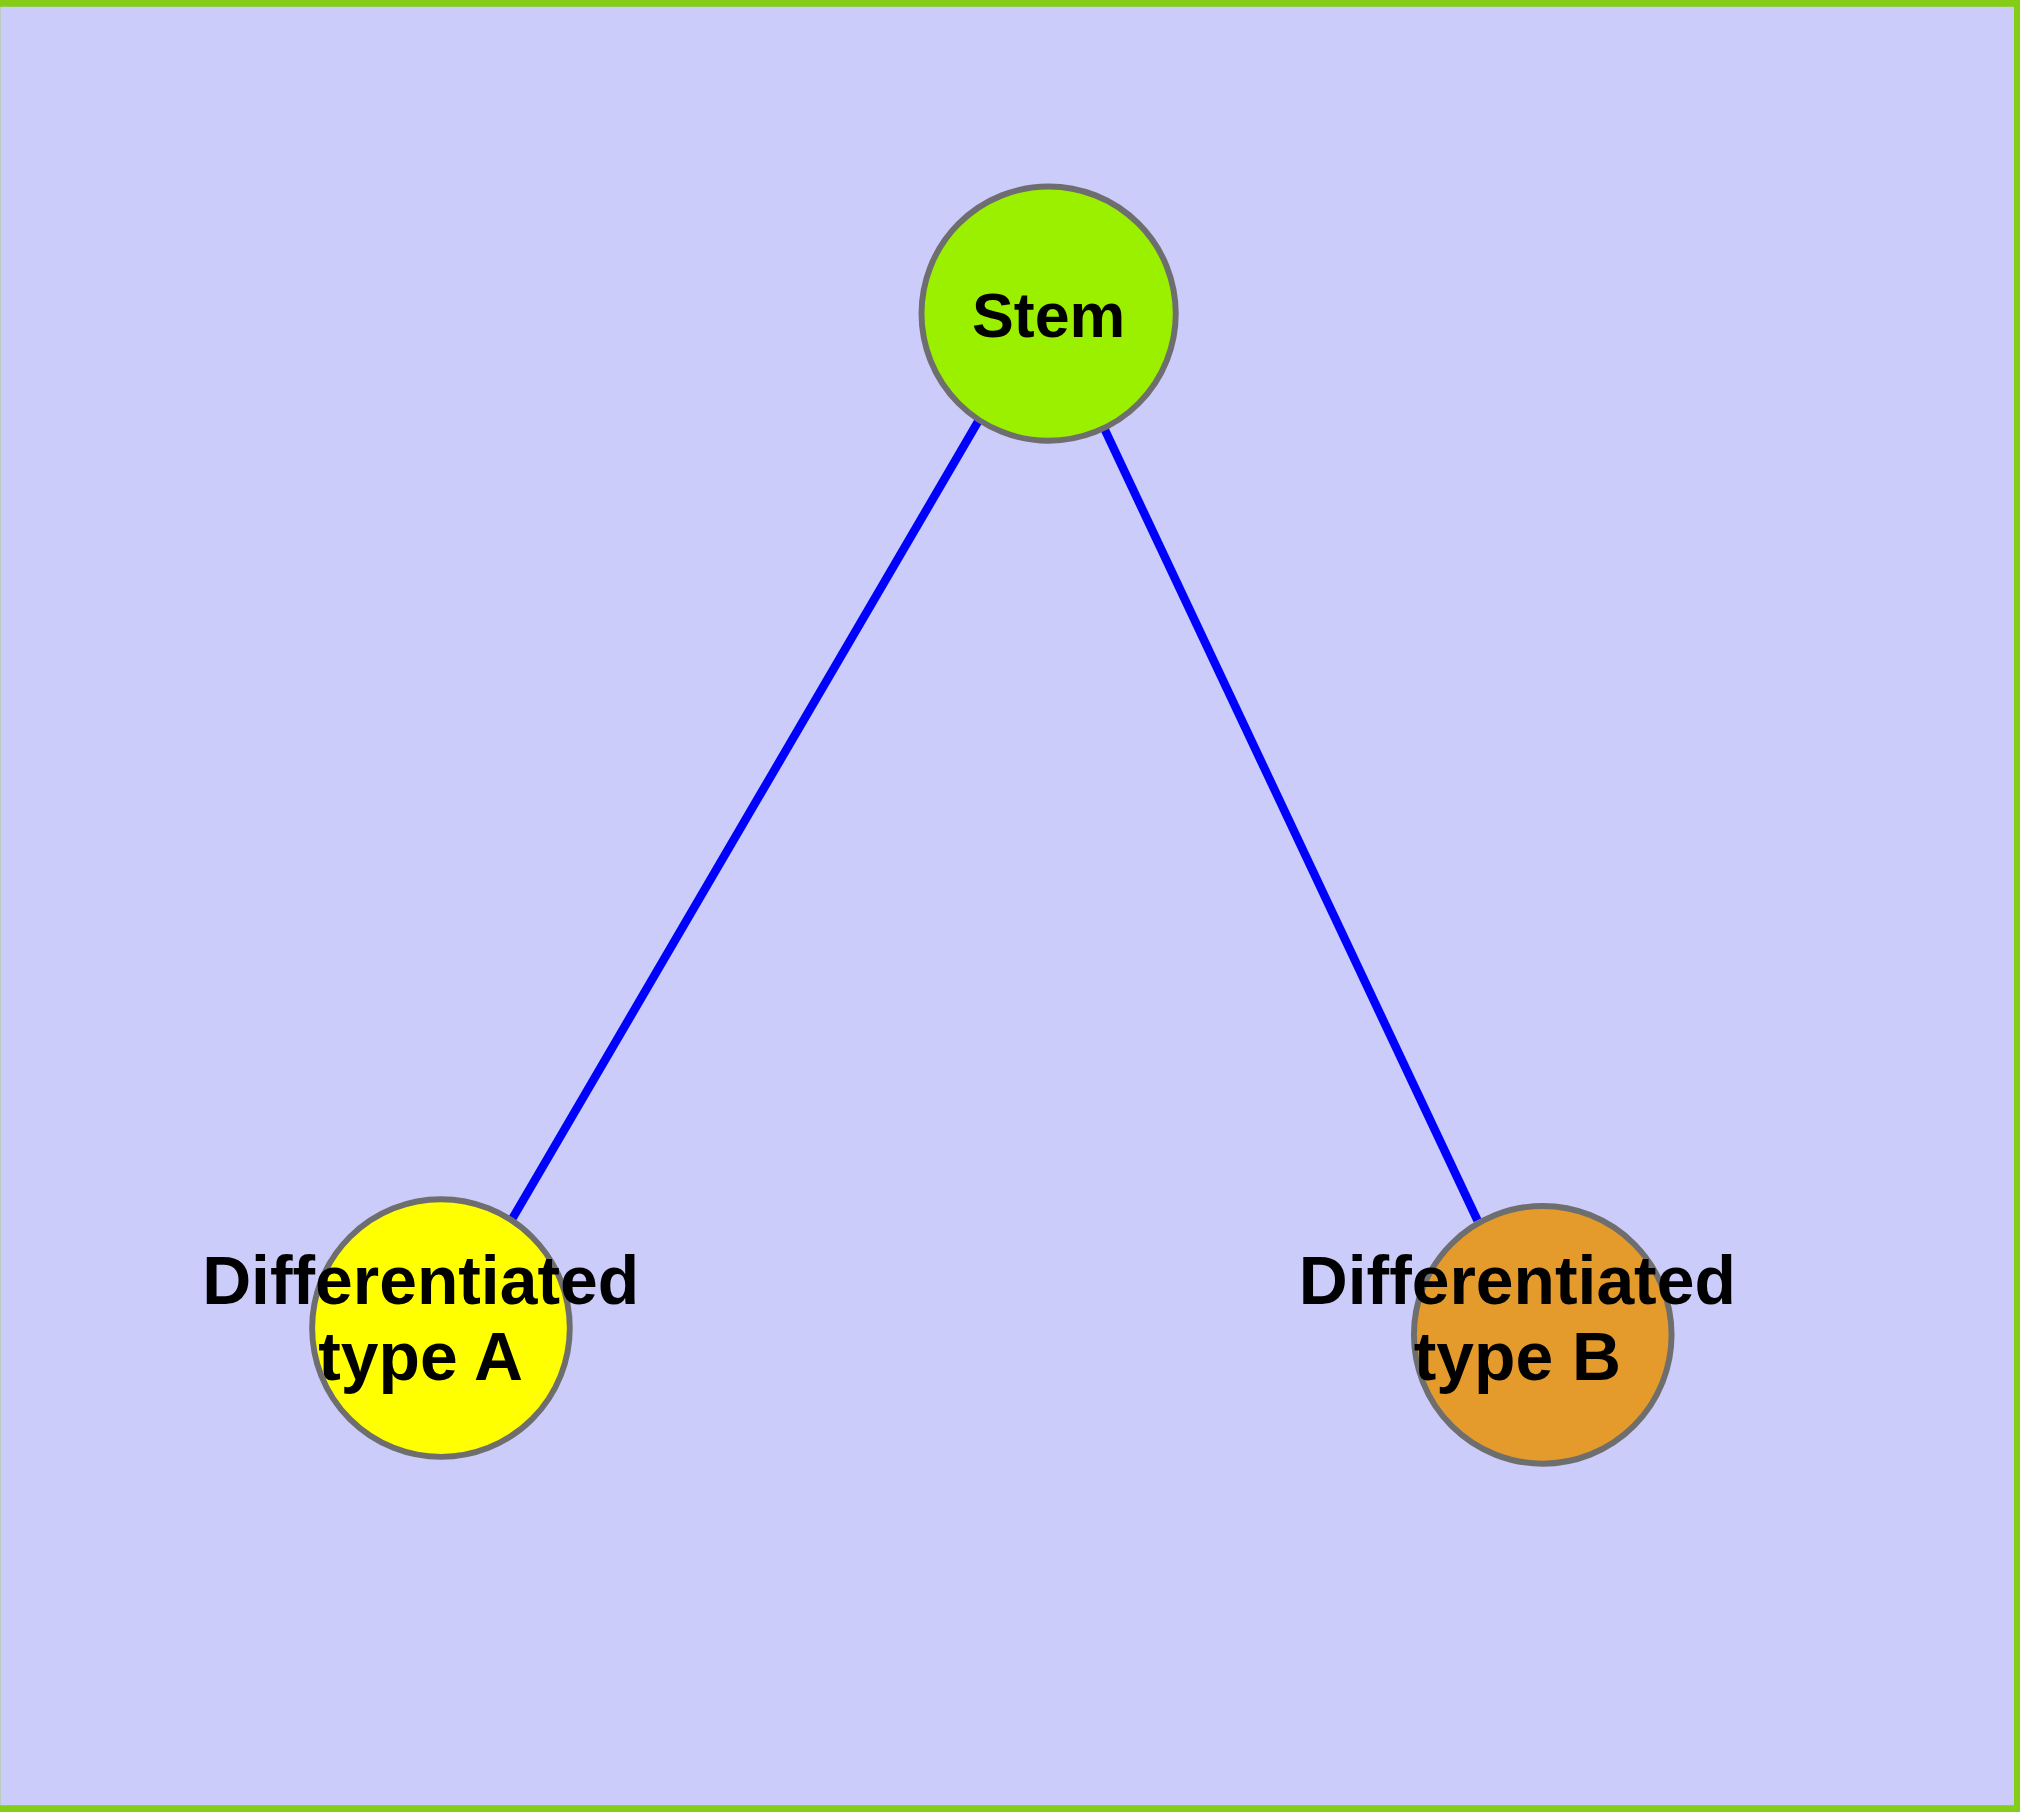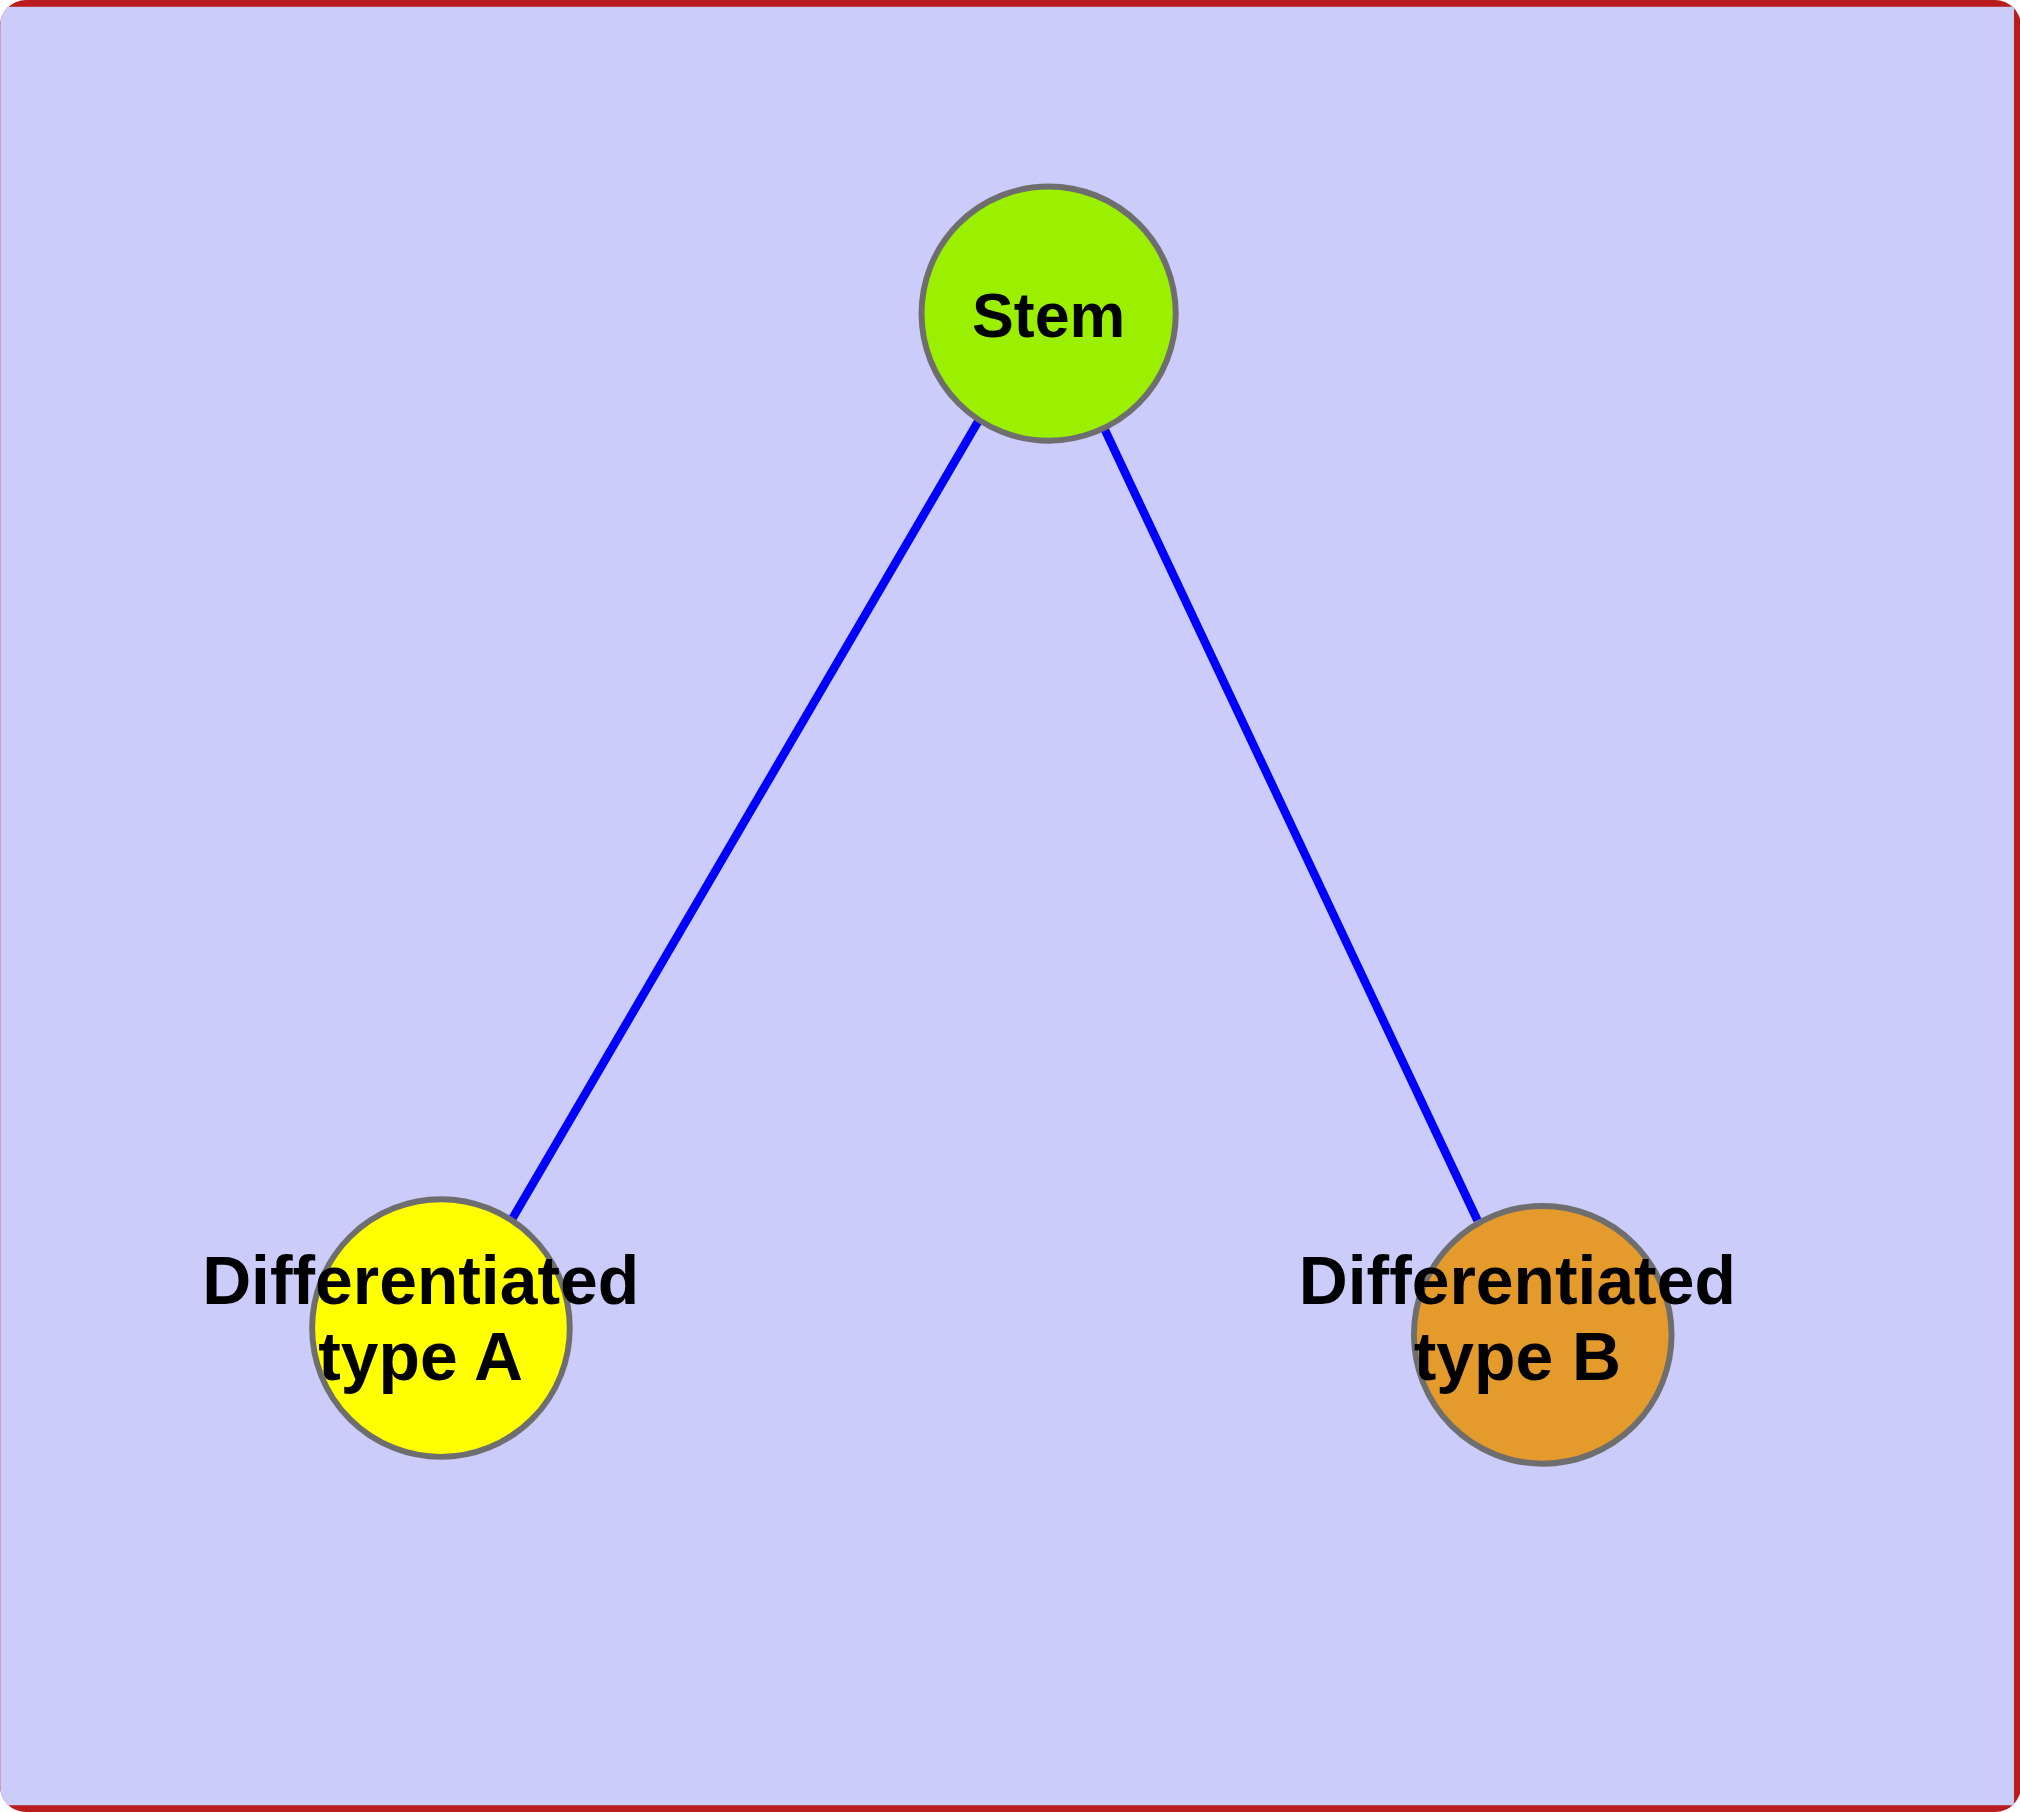--- a/index.html
+++ b/index.html
@@ -16,8 +16,7 @@
     width: 2021px;
     height: 1812px;
     overflow: hidden;
-    background: #b91c1c;
-    border-radius: 26px;
+    background: #84cc16;
   }
   #graph-svg {
     position: absolute;

